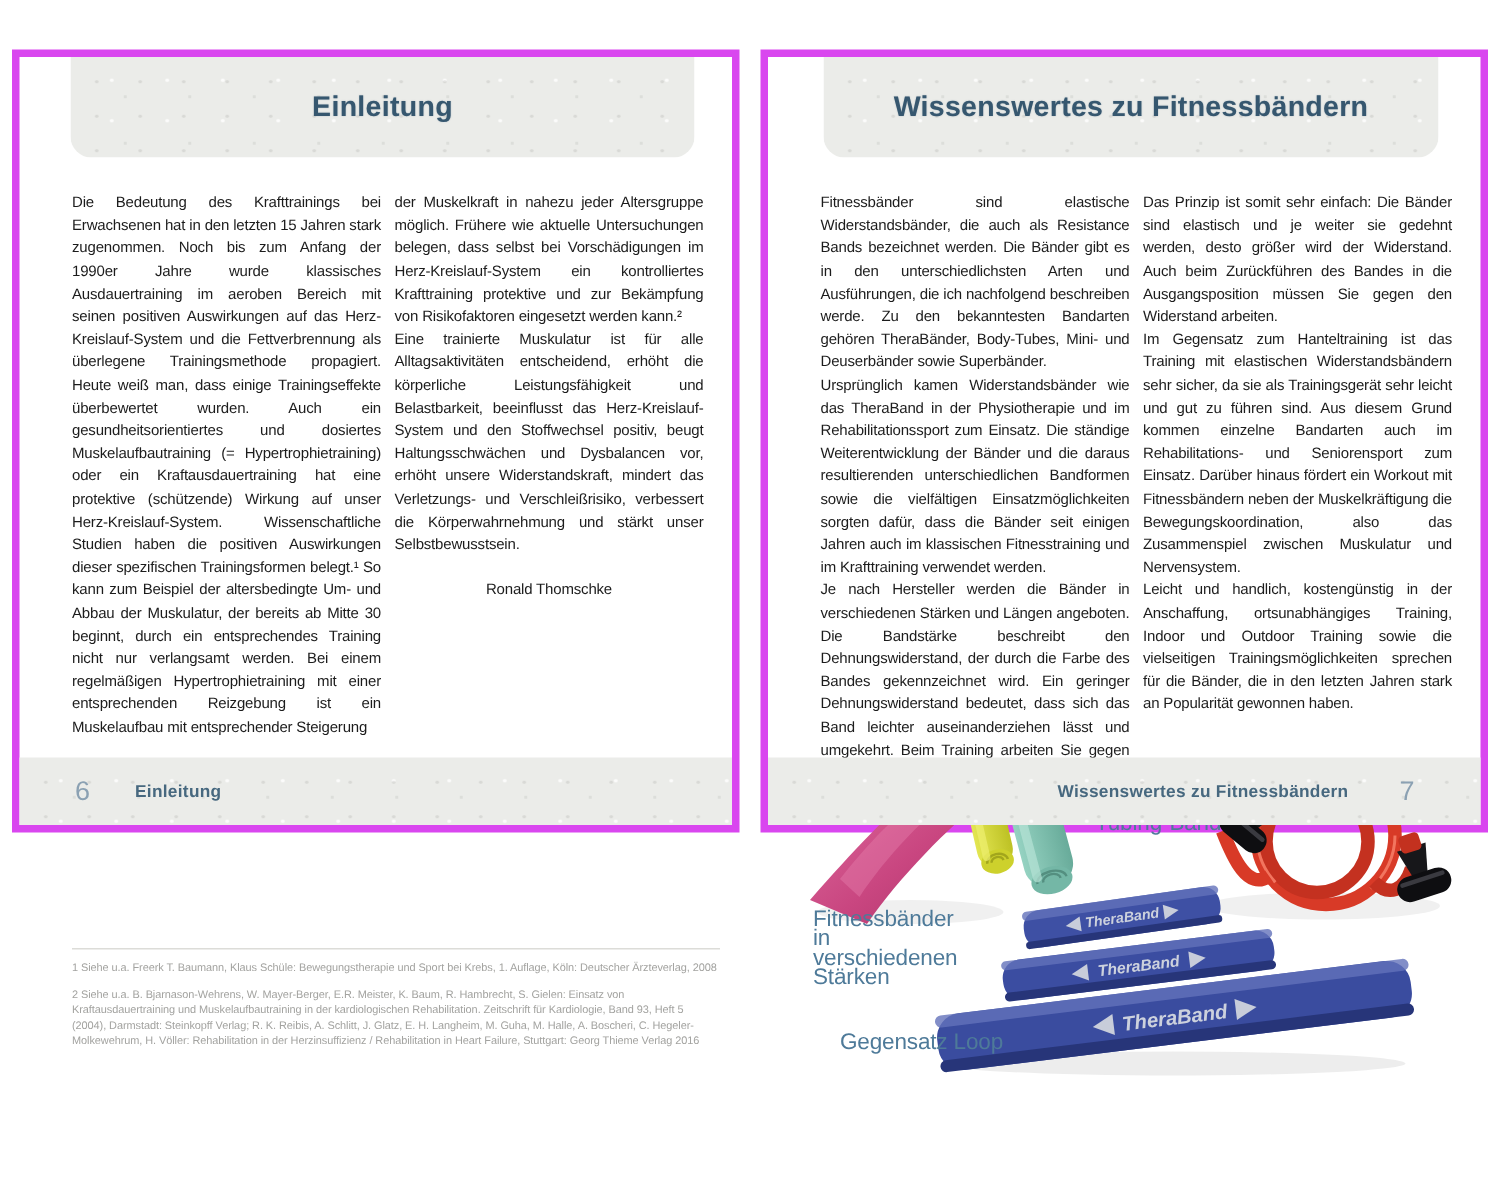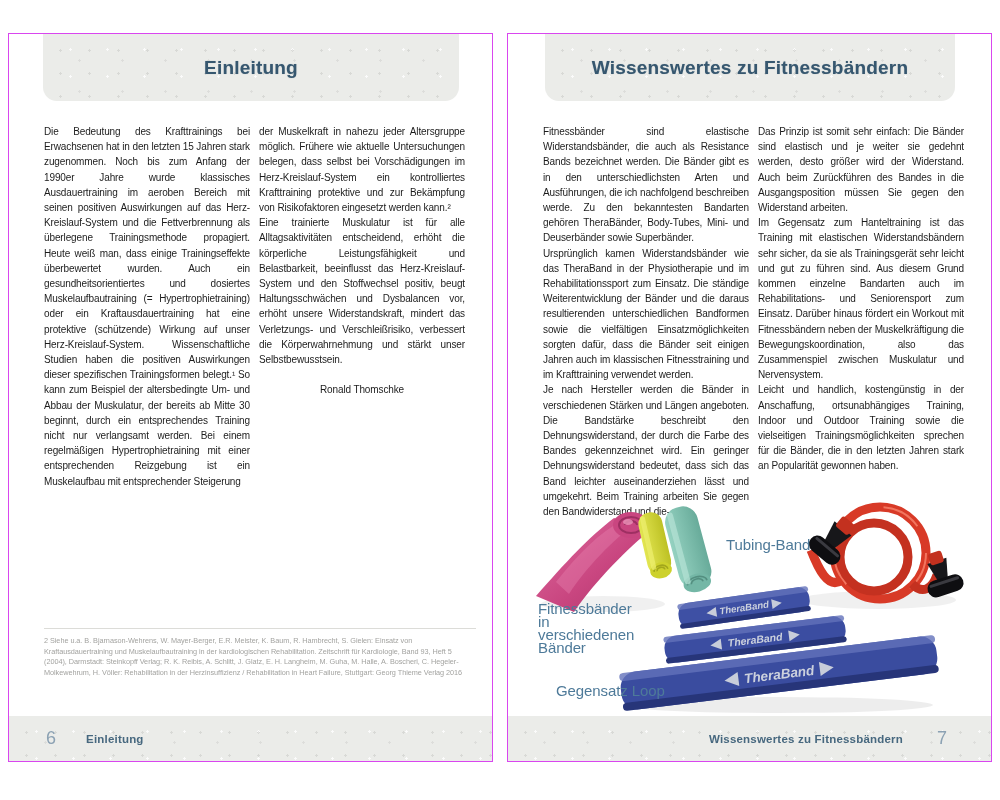--- a/index.html
+++ b/index.html
@@ -8,8 +8,8 @@
     font-family:"Liberation Sans",sans-serif;overflow:hidden;
   }
   .page{
-    position:absolute;top:33px;width:485px;height:729px;
-    background:#ffffff;border:1px solid #d946ef;box-sizing:border-box;
+    position:absolute;top:33px;width:485px;height:522px;
+    background:#ffffff;border:5px solid #d946ef;box-sizing:border-box;
   }
   .page.left{left:8px;}
   .page.right{left:507px;}

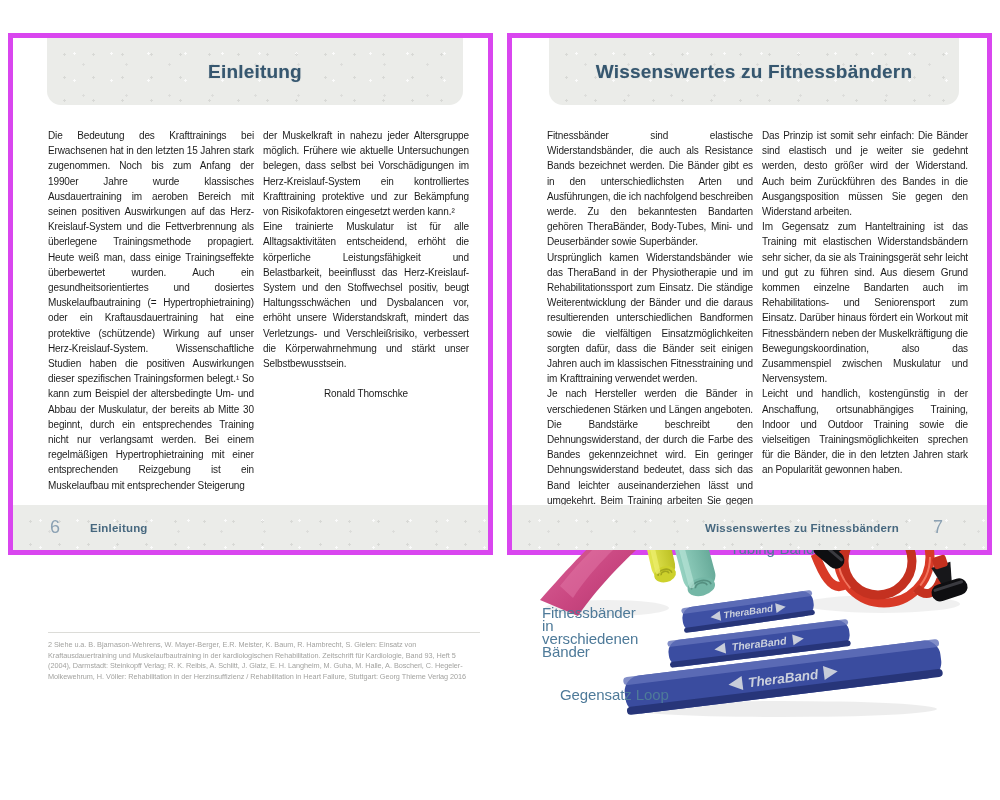--- a/index.html
+++ b/index.html
@@ -218,7 +218,7 @@
     </svg>
 
     <div class="fig-label lbl-tubing">Tubing-Band</div>
-    <div class="fig-label lbl-flat">Fitnessbänder in verschiedenen Bänder</div>
+    <div class="fig-label lbl-flat">Fitnessbänder in verschiedenen Stärken</div>
     <div class="fig-label lbl-loop">Gegensatz Loop</div>
   </div>
 

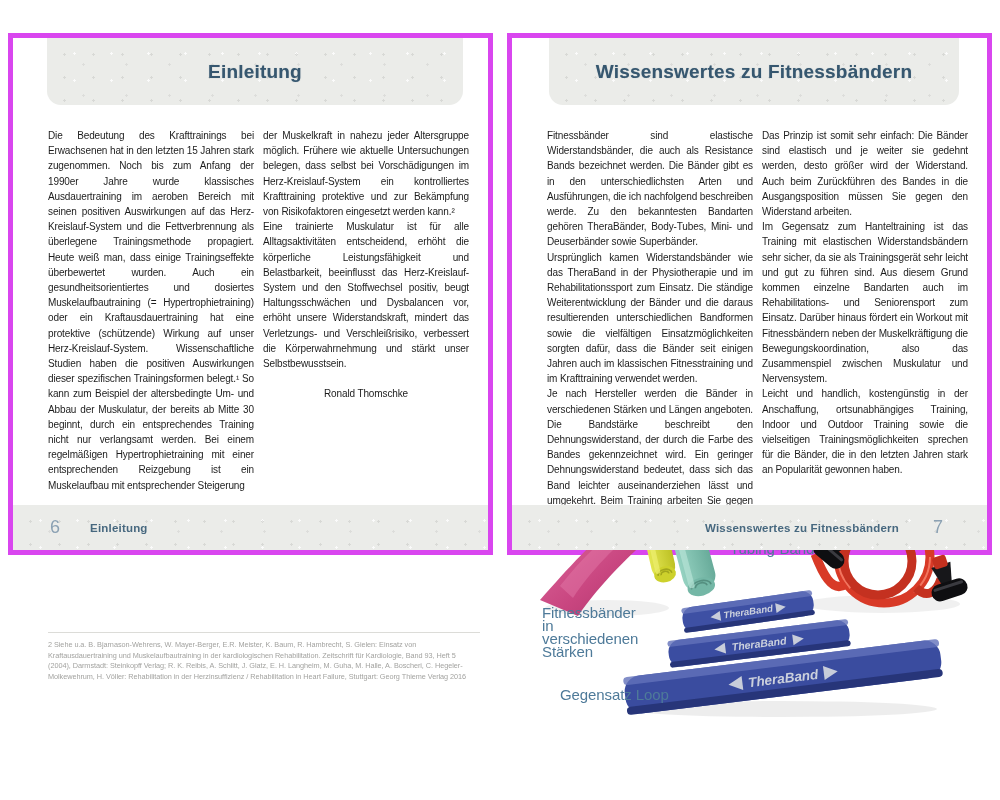--- a/index.html
+++ b/index.html
@@ -98,6 +98,7 @@
 
   <div class="footnotes">
     <div class="fn-rule"></div>
+    <p>1 Siehe u.a. Freerk T. Baumann, Klaus Schüle: Bewegungstherapie und Sport bei Krebs, 1. Auflage, Köln: Deutscher Ärzteverlag, 2008</p>
     <p>2 Siehe u.a. B. Bjarnason-Wehrens, W. Mayer-Berger, E.R. Meister, K. Baum, R. Hambrecht, S. Gielen: Einsatz von Kraftausdauertraining und Muskelaufbautraining in der kardiologischen Rehabilitation. Zeitschrift für Kardiologie, Band 93, Heft 5 (2004), Darmstadt: Steinkopff Verlag; R. K. Reibis, A. Schlitt, J. Glatz, E. H. Langheim, M. Guha, M. Halle, A. Boscheri, C. Hegeler-Molkewehrum, H. Völler: Rehabilitation in der Herzinsuffizienz / Rehabilitation in Heart Failure, Stuttgart: Georg Thieme Verlag 2016</p>
   </div>
 

